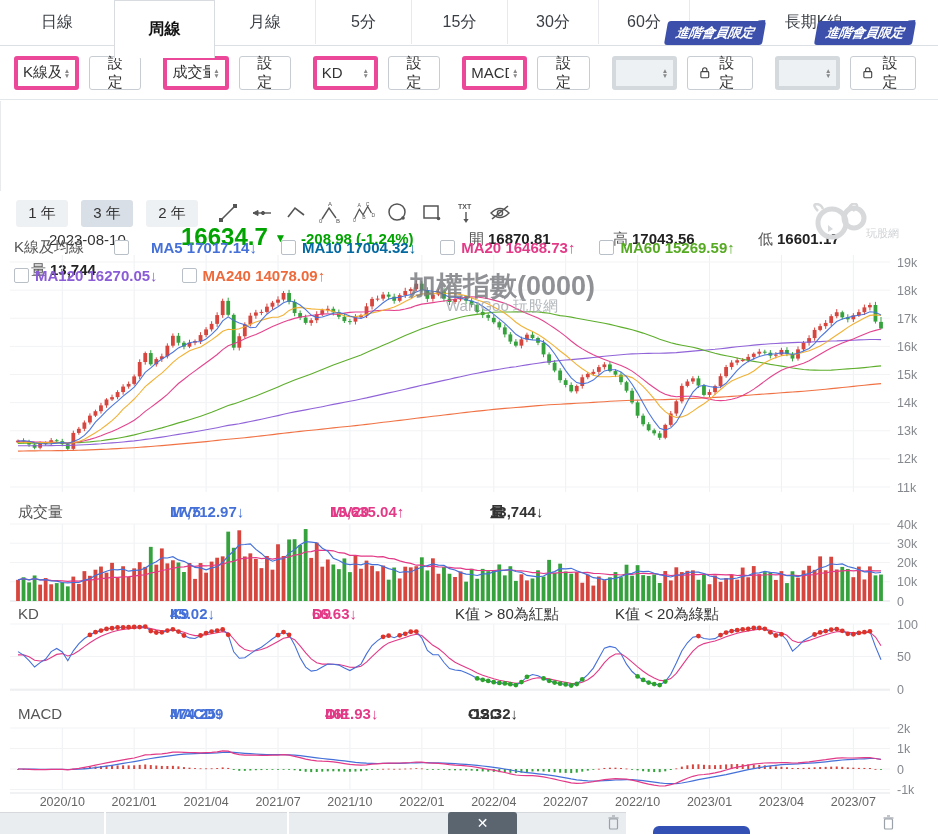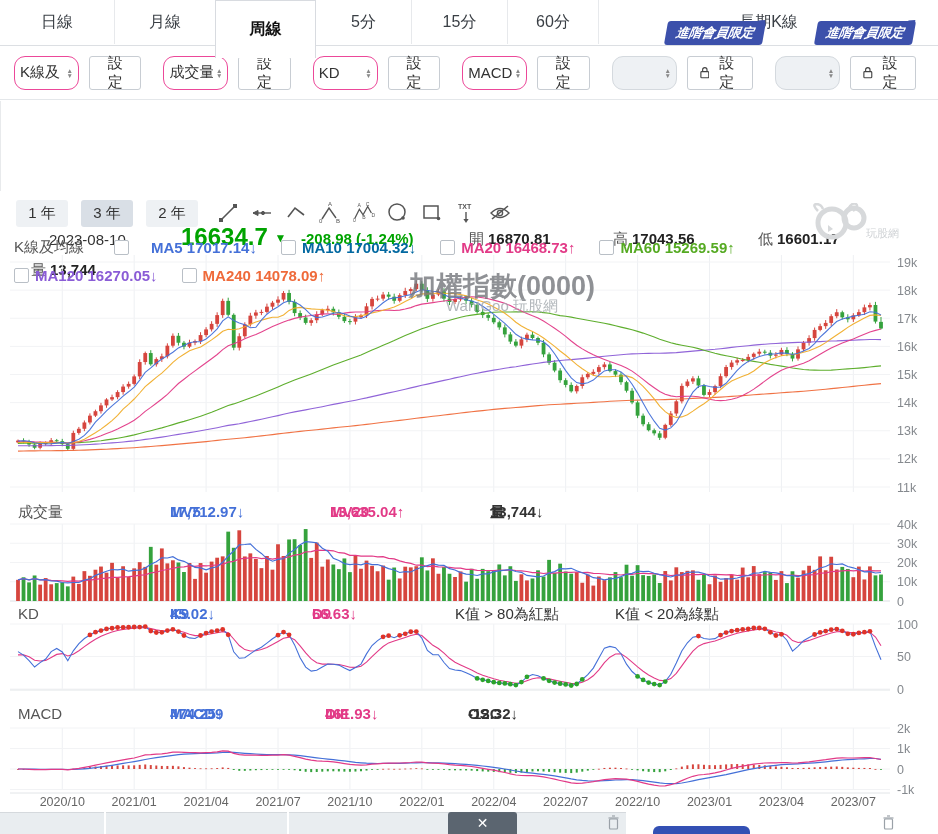--- a/index.html
+++ b/index.html
@@ -74,11 +74,11 @@
     <div class="tab" style="width:114px">
         <span>日線</span>
       </div>
+    <div class="tab active" style="width:99px">
+        <span>周線</span>
+      </div>
     <div class="tab" style="width:100px">
         <span>月線</span>
-      </div>
-    <div class="tab active" style="width:99px">
-        <span>周線</span>
       </div>
     <div class="tab" style="width:95px">
         <span>5分</span>

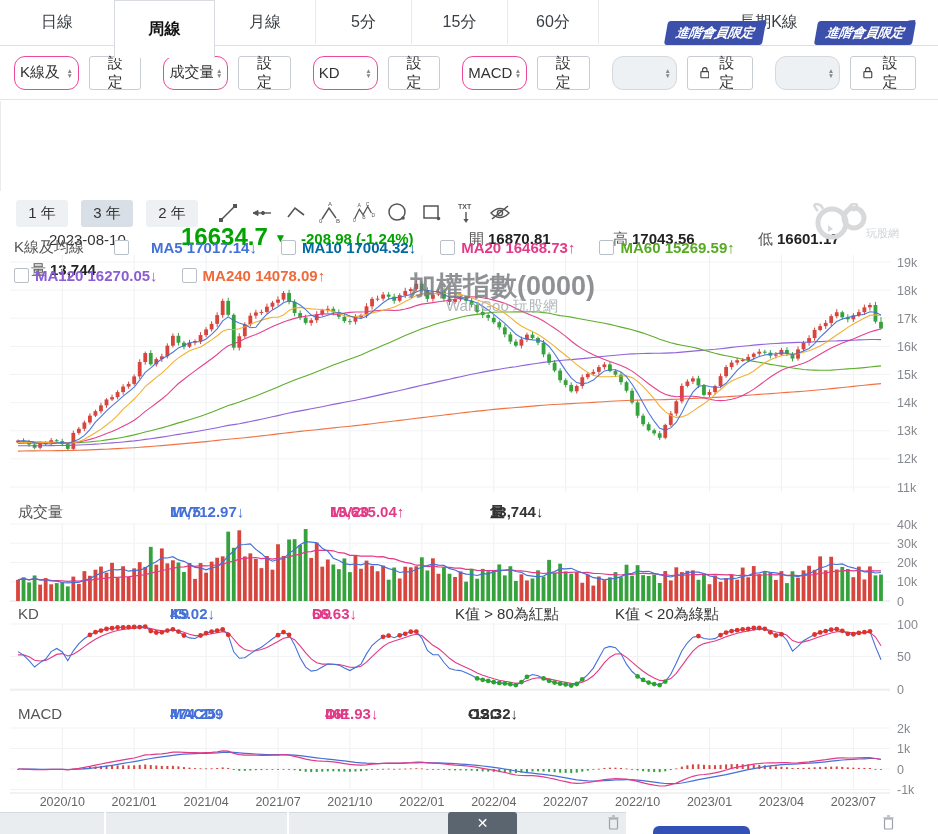--- a/index.html
+++ b/index.html
@@ -85,6 +85,9 @@
       </div>
     <div class="tab" style="width:95px">
         <span>15分</span>
+      </div>
+    <div class="tab" style="width:90px">
+        <span>30分</span>
       </div>
     <div class="tab" style="width:90px">
         <span>60分</span>

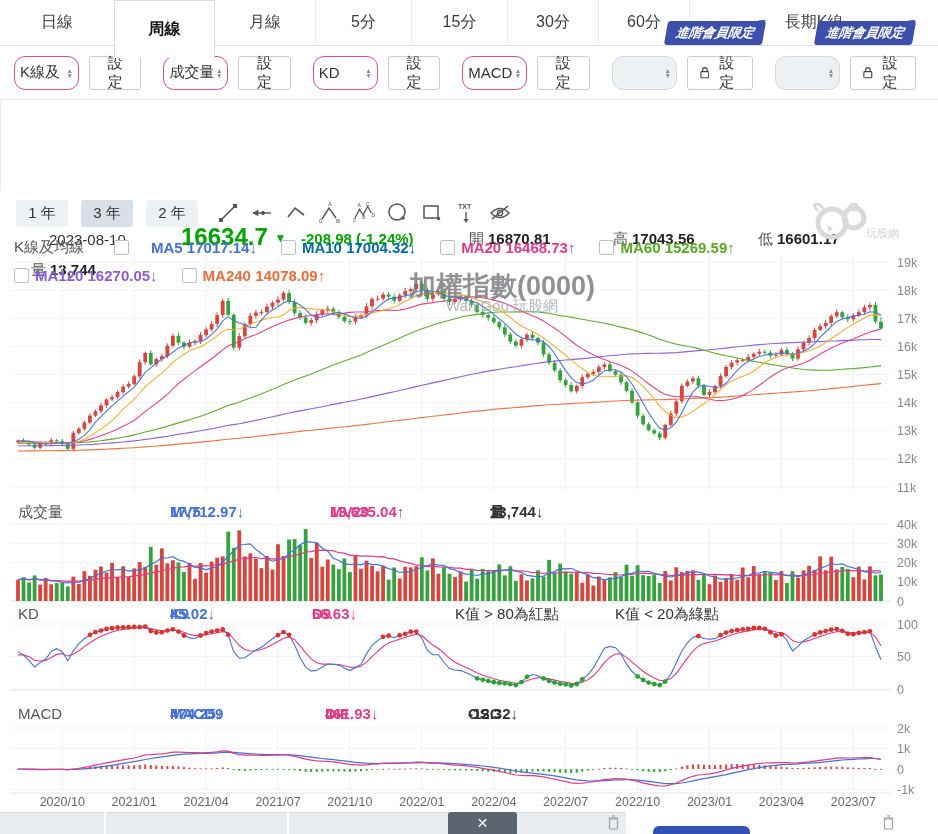--- a/index.html
+++ b/index.html
@@ -20,7 +20,7 @@
        padding-left:14px;box-sizing:border-box;border-bottom:1px solid #e4e7ea;background:#fff;z-index:2;}
   .group{display:flex;align-items:center;margin-right:22px;}
   .selectbox{display:flex;align-items:center;justify-content:space-between;width:72px;height:34px;
-       border:1px solid #ec4899;border-radius:11px;background:#fff;padding:0 5px;box-sizing:border-box;
+       border:4px solid #ec4899;border-radius:3px;background:#fff;padding:0 5px;box-sizing:border-box;
        font-size:15px;color:#333;cursor:pointer;overflow:hidden;white-space:nowrap;}
   .selectbox.locked{background:#eef1f4;border-color:#d4d9de;}
   .selectbox .lbl{overflow:hidden;max-width:50px;}

